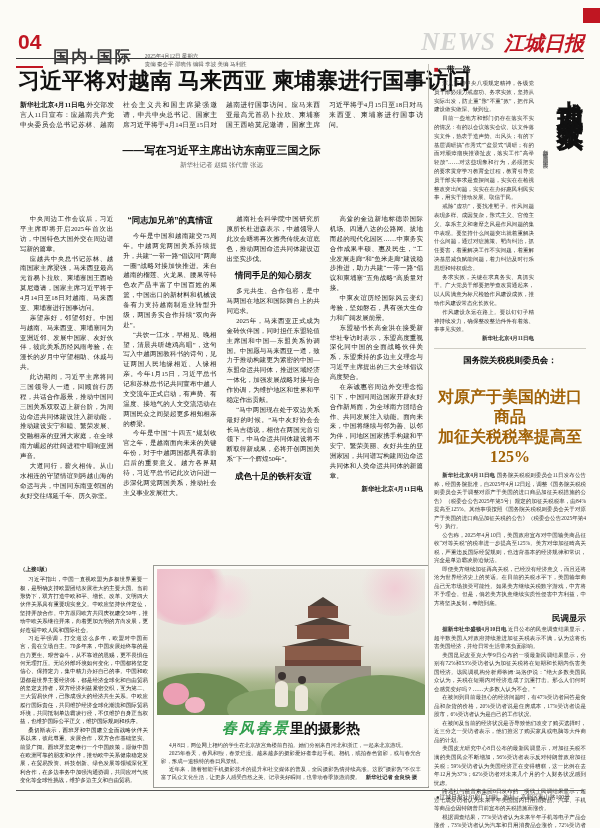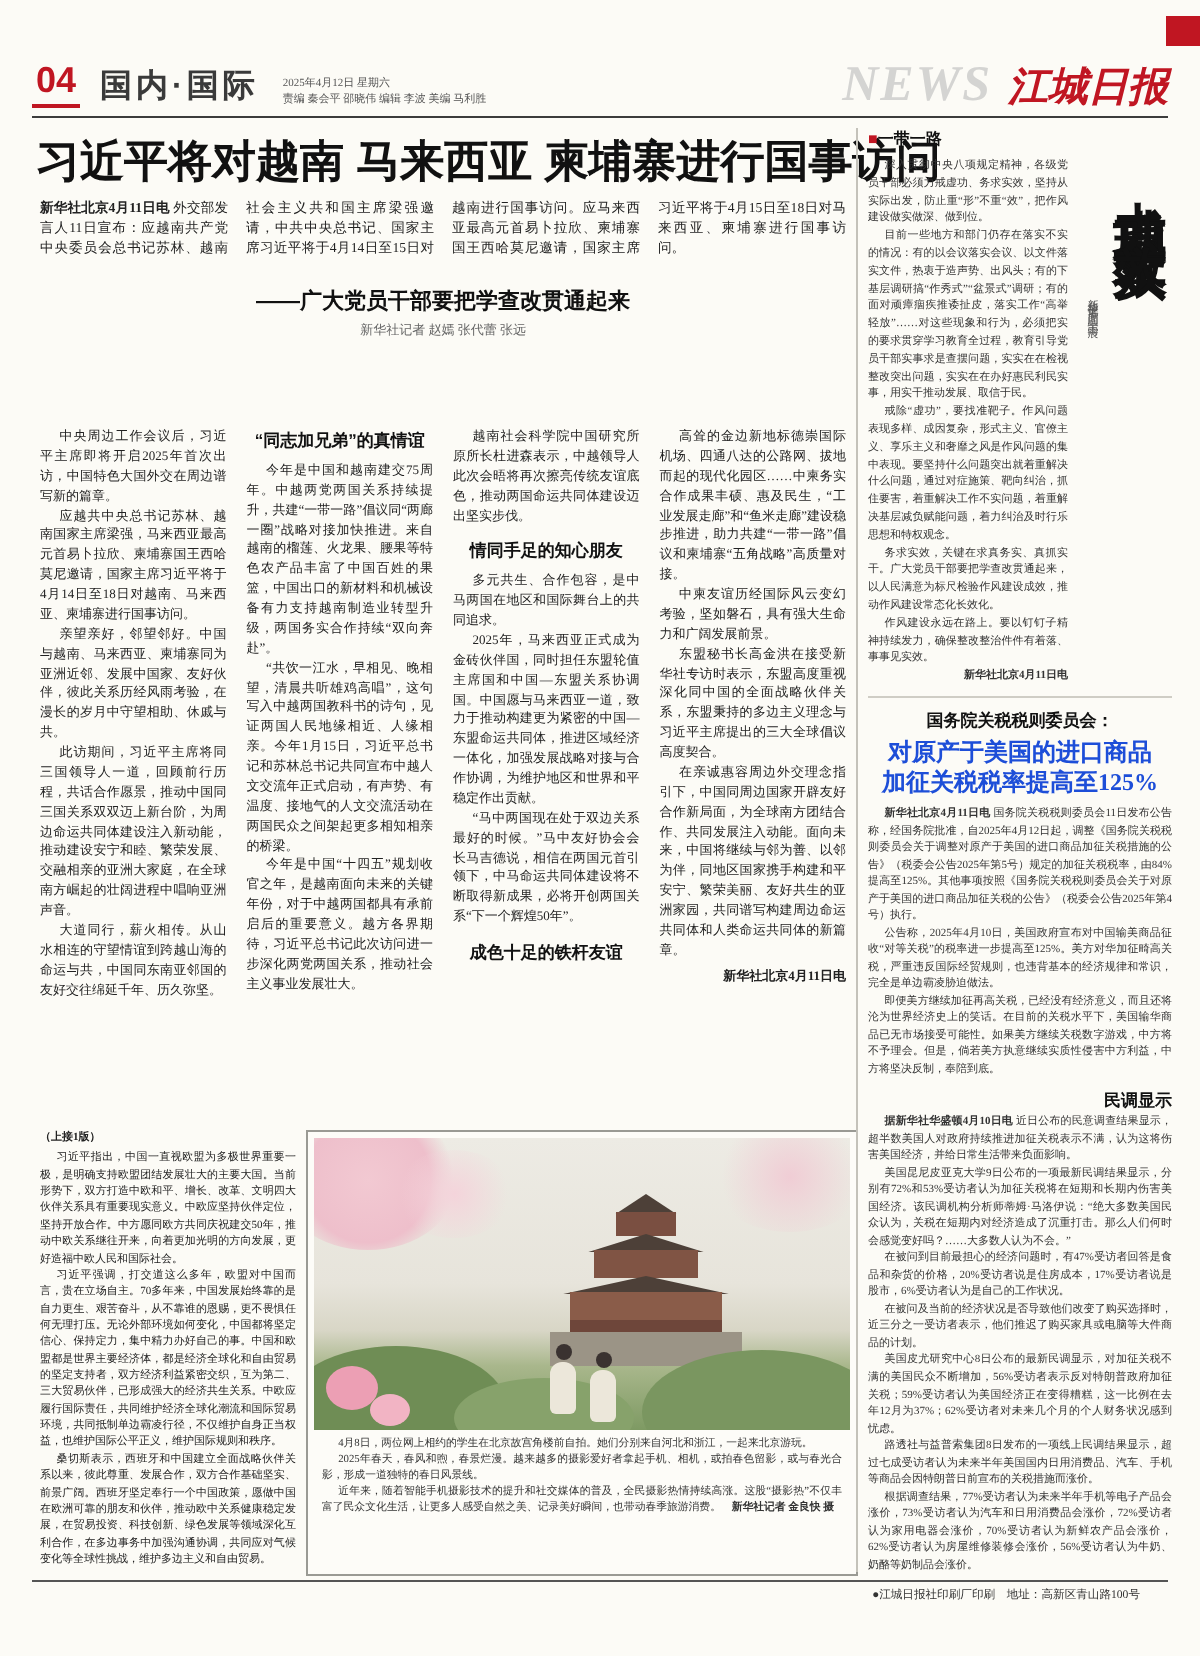--- a/index.html
+++ b/index.html
@@ -12,7 +12,7 @@
   
   .corner-block { position:absolute; left:583px; top:8px; width:17px; height:15px; background:#c01622; }
   .header { position:absolute; left:16px; top:30px; width:568px; height:27px; }
-  .page-num { display:inline-block; font-family:"Liberation Sans",sans-serif; font-size:18px; font-weight:bold; color:#c01622; border-bottom:2px solid #c01622; padding:0 2px 1px 2px; vertical-align:bottom; }
+  .page-num { display:inline-block; font-family:"Liberation Sans",sans-serif; font-size:21px; font-weight:bold; color:#c01622; border-bottom:2px solid #c01622; padding:0 2px 12px 2px; vertical-align:bottom; }
   .section-name { display:inline-block; font-family:"Liberation Sans",sans-serif; font-size:16px; color:#3a3a3a; letter-spacing:2px; font-weight:bold; vertical-align:bottom; margin-left:6px; }
   .header-meta { display:inline-block; vertical-align:bottom; margin-left:8px; font-size:5.5px; color:#555; line-height:1.5; }
   .masthead { position:absolute; right:0; bottom:0; white-space:nowrap;margin-top:41px; }

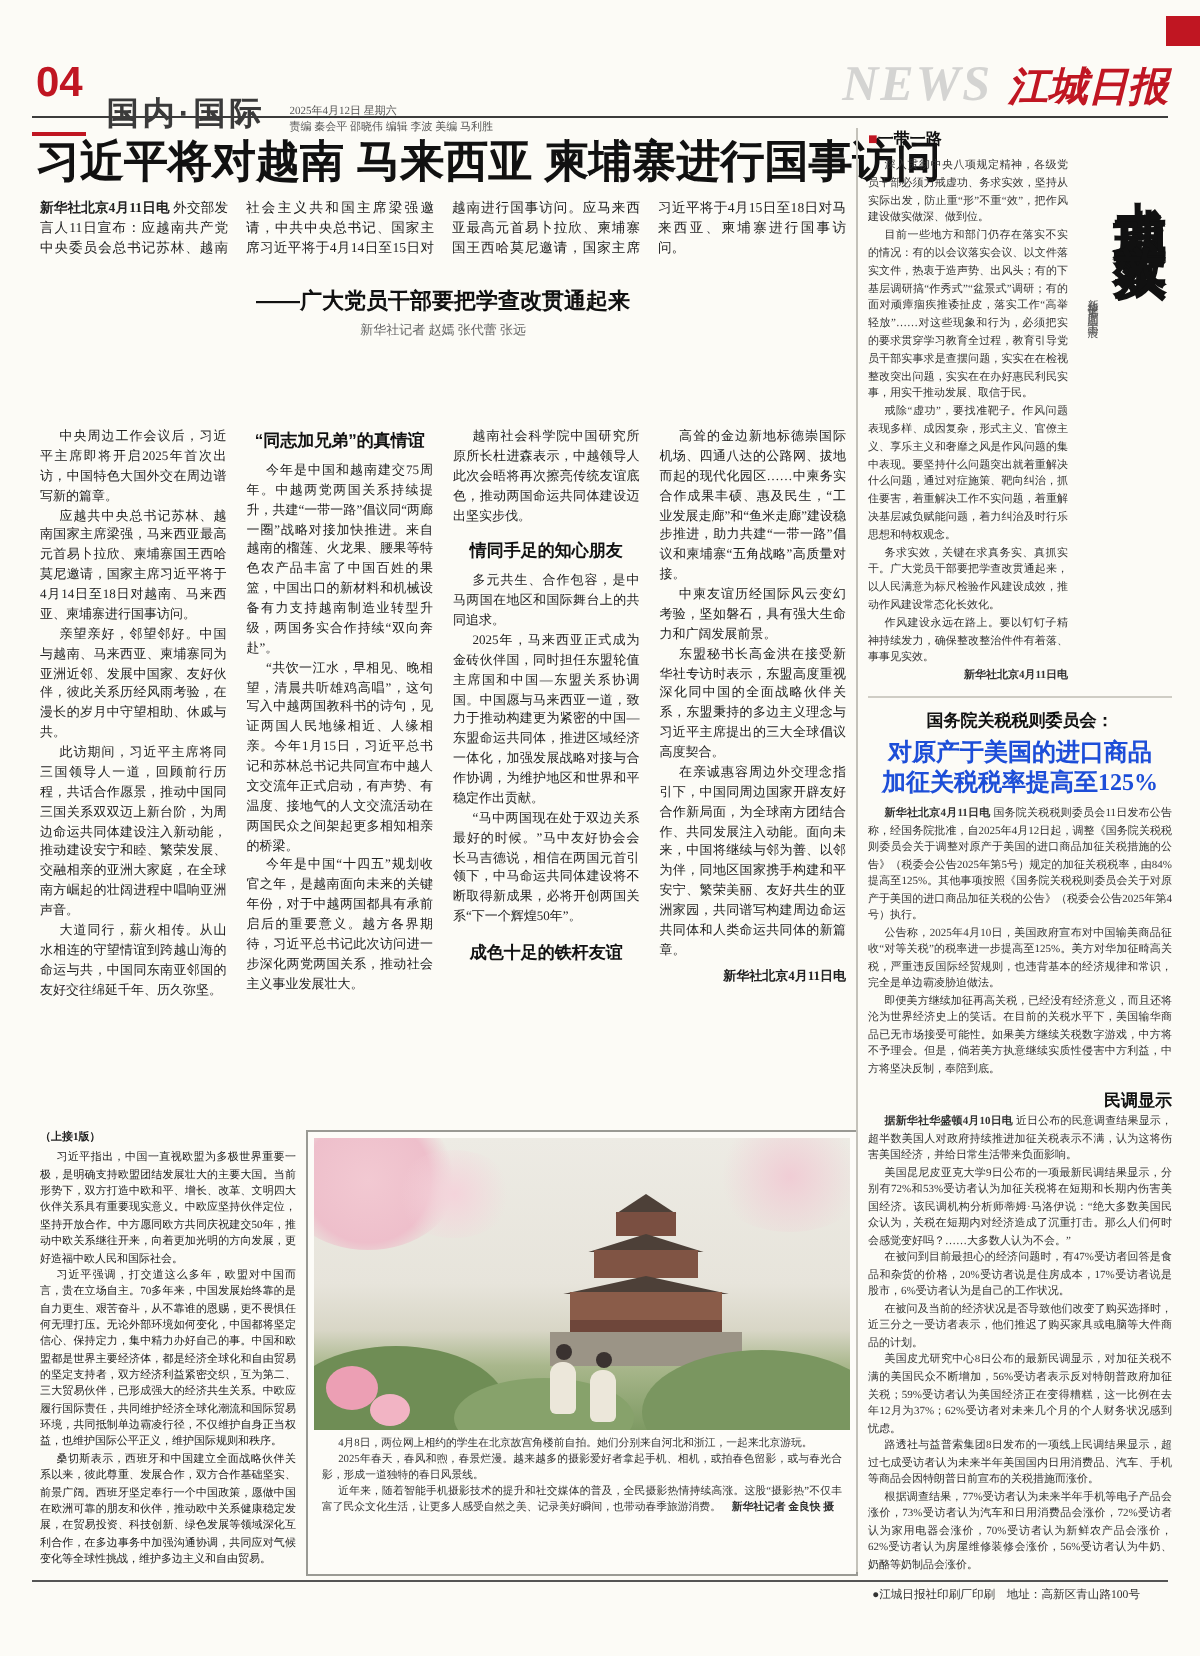--- a/index.html
+++ b/index.html
@@ -133,7 +133,7 @@
   </div>
 
   <div class="feature-head">
-    <div class="feature-subhead">——广大党员干部要把学查改贯通起来</div>
+    <div class="feature-subhead">——写在习近平主席出访东南亚三国之际</div>
     <div class="feature-byline">新华社记者 赵嫣 张代蕾 张远</div>
   </div>
 

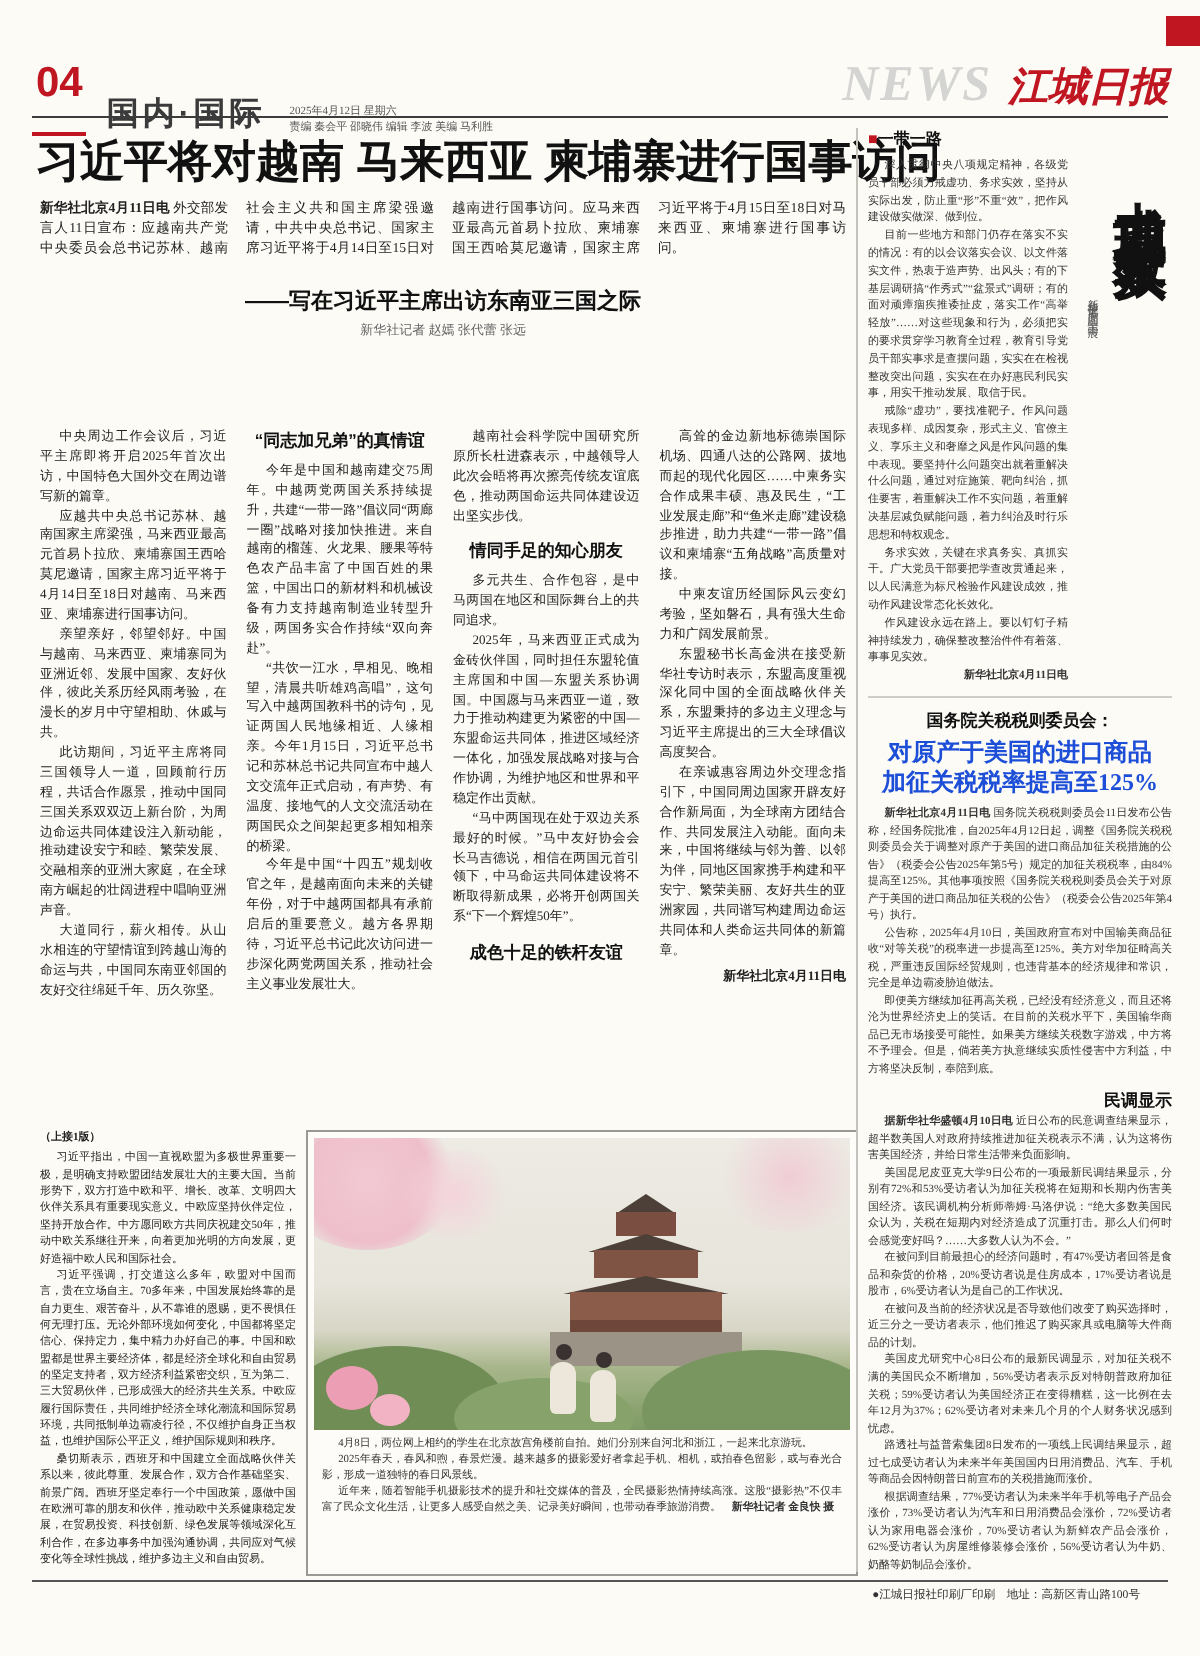--- a/index.html
+++ b/index.html
@@ -93,7 +93,7 @@
   .rc-divider { border-top:1px solid #cfcdc5; margin:7px 0 6px 0; }
 
   .tariff .kicker { font-family:"Liberation Sans",sans-serif; font-size:8.5px; font-weight:bold; text-align:center; color:#111; }
-  .tariff .headline { font-family:"Liberation Serif",serif; font-size:12px; font-weight:bold; text-align:center; color:#1d4ed8; line-height:1.25; margin:2px 0 4px 0; }
+  .tariff .headline { font-family:"Liberation Serif",serif; font-size:16px; font-weight:bold; text-align:center; color:#a16207; line-height:1.25; margin:20px 0 4px 0; }
   .small-body { font-size:5.5px; line-height:1.55; text-align:justify; color:#333; }
   .small-body p { text-indent:1.5em; }
   .small-body .dateline { font-weight:bold; }

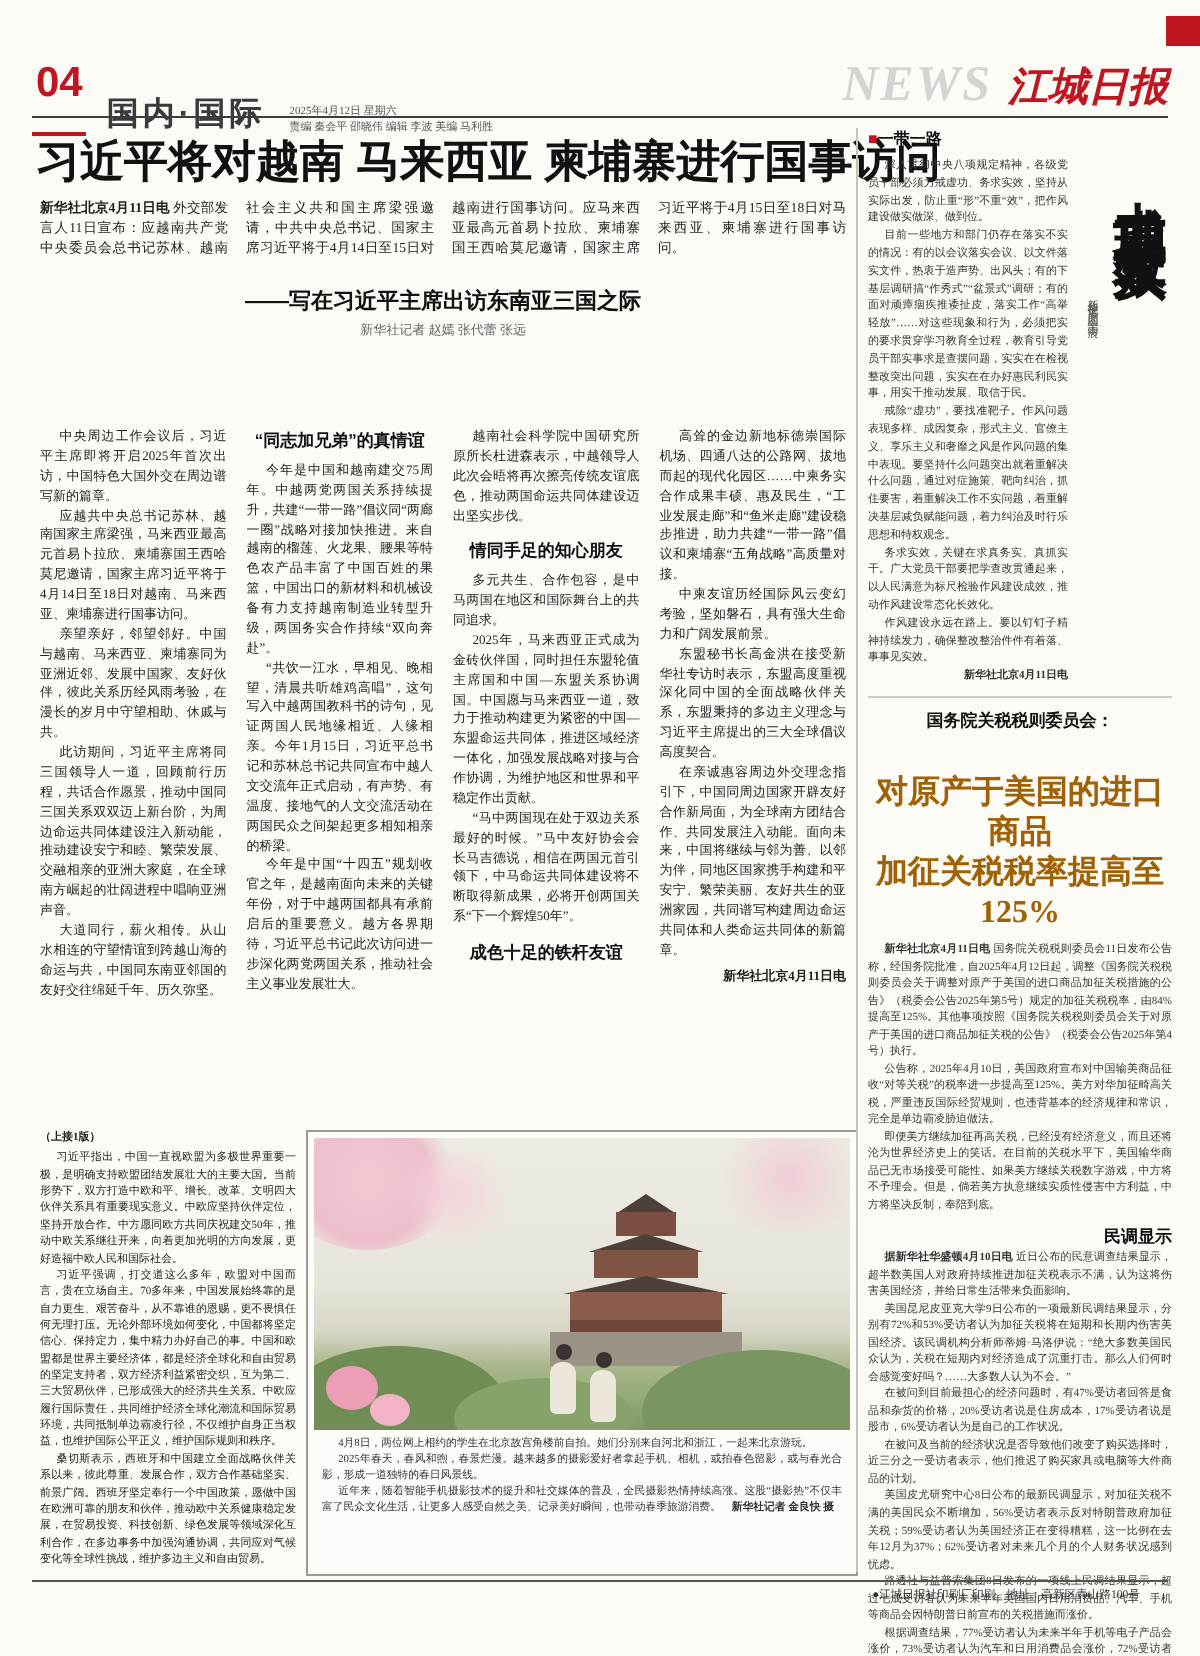--- a/index.html
+++ b/index.html
@@ -196,6 +196,9 @@
         </div>
     </div>
     <div class="photo-caption">
+      <div class="caption-title">
+        <span class="script">春风春景</span><span class="rest">里的摄影热</span>
+      </div>
       <div class="caption-text">
         <p>4月8日，两位网上相约的学生在北京故宫角楼前自拍。她们分别来自河北和浙江，一起来北京游玩。</p>
         <p>2025年春天，春风和煦，春景烂漫。越来越多的摄影爱好者拿起手机、相机，或拍春色留影，或与春光合影，形成一道独特的春日风景线。</p>

